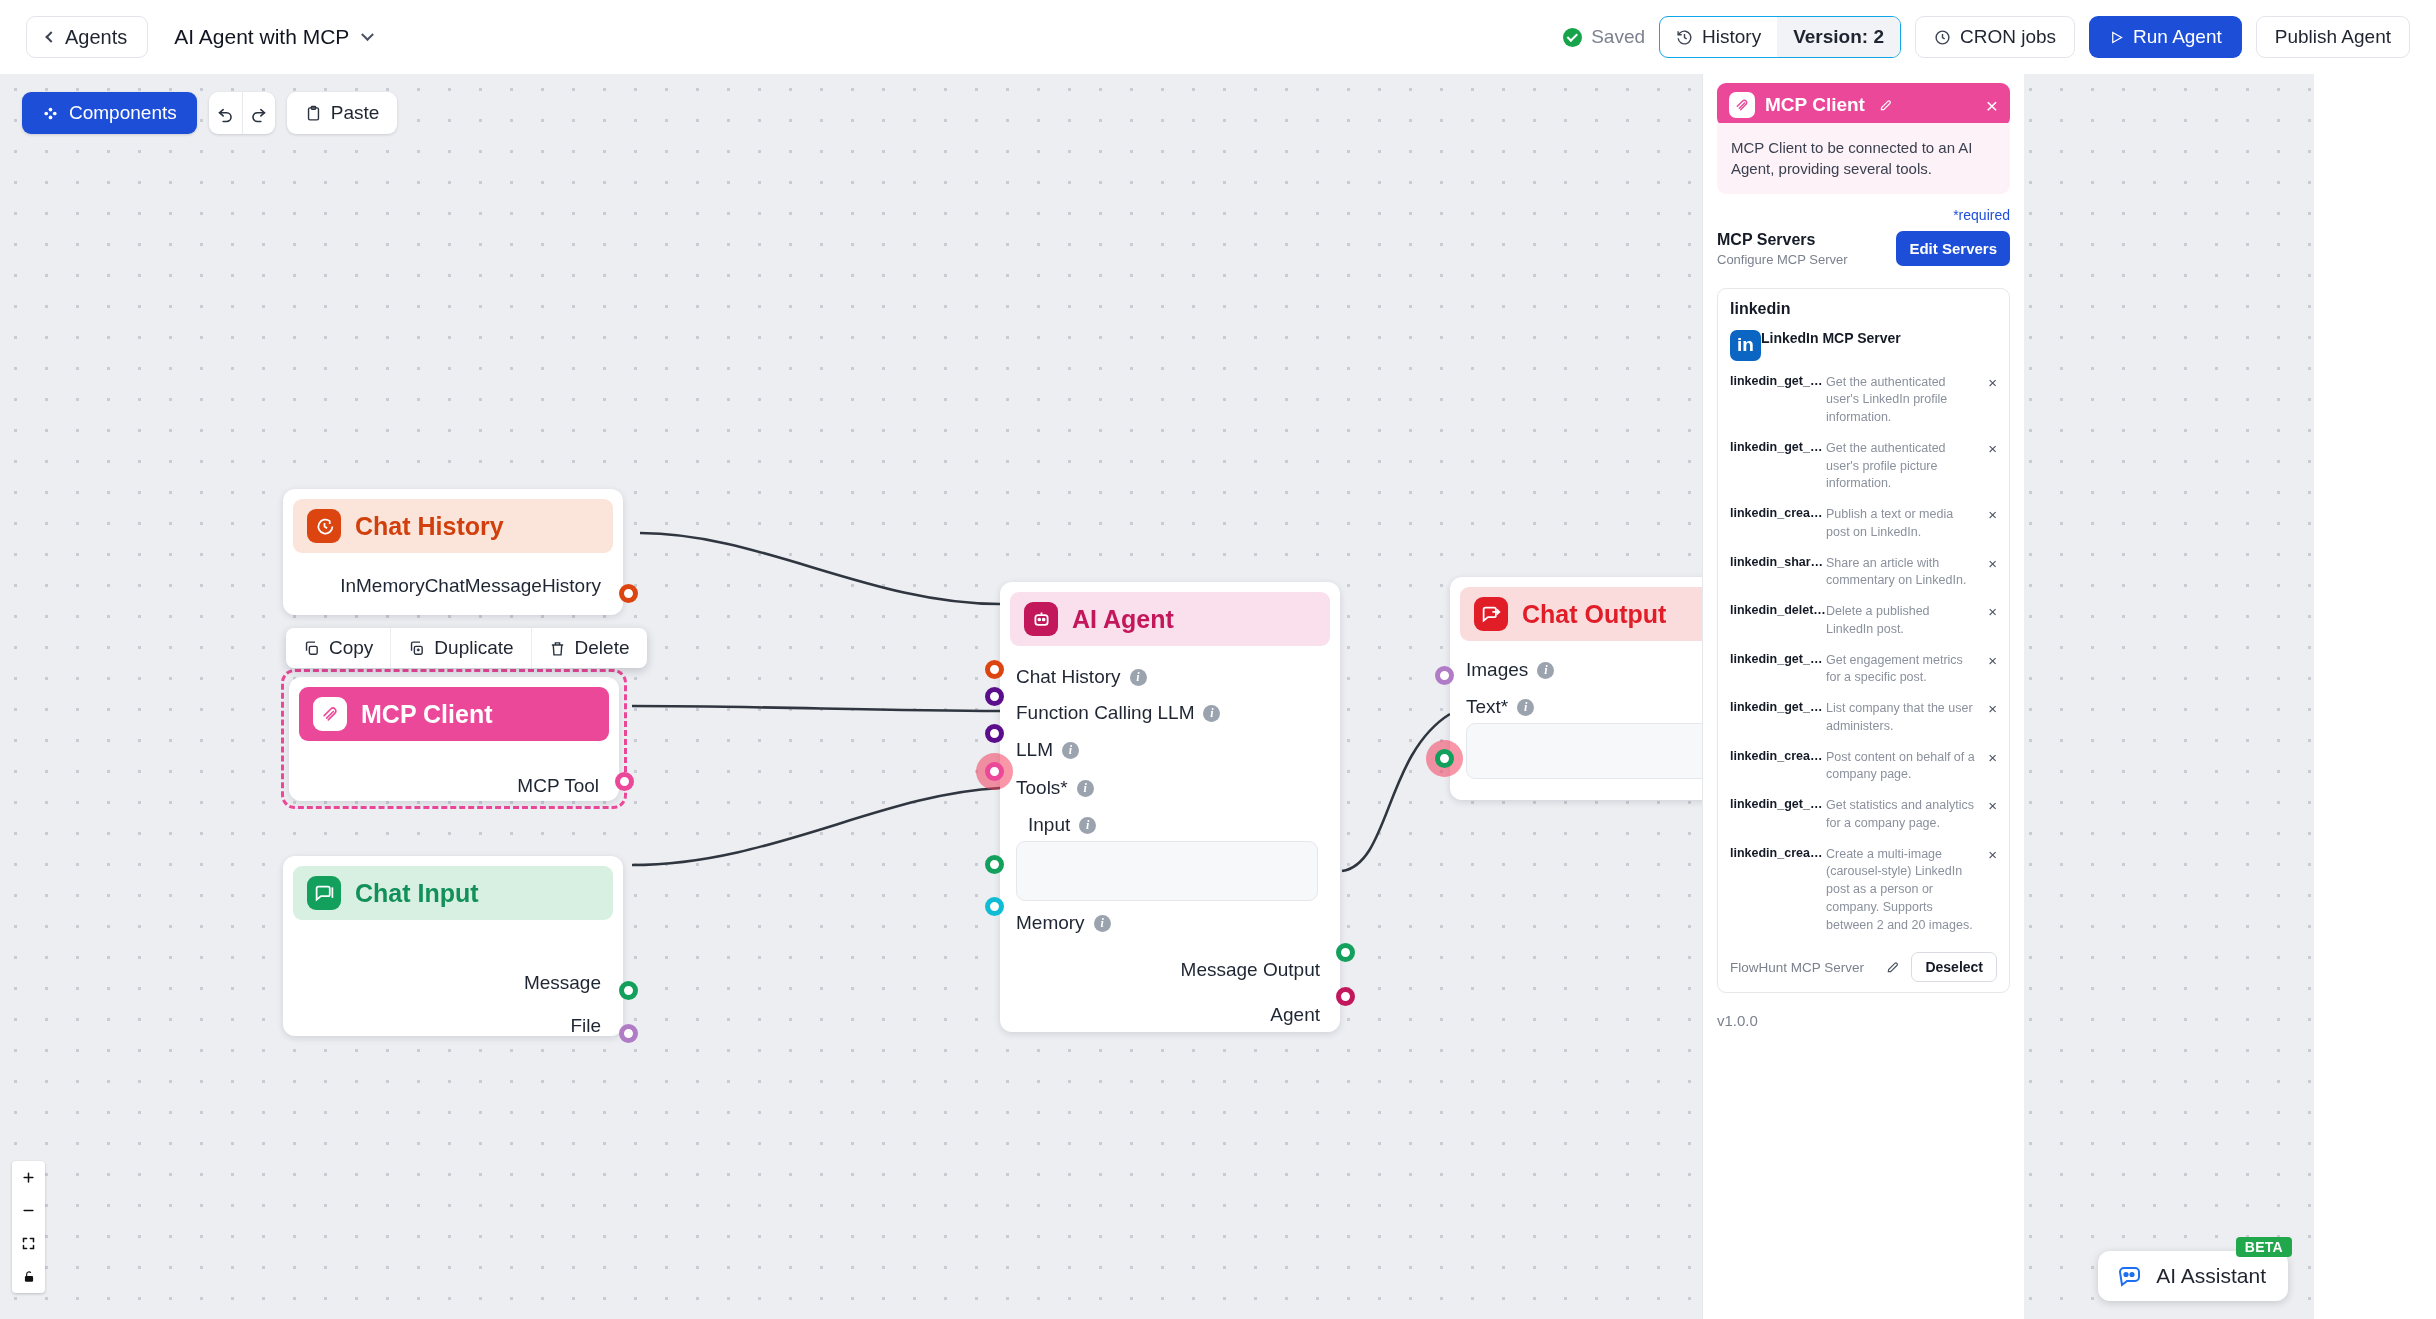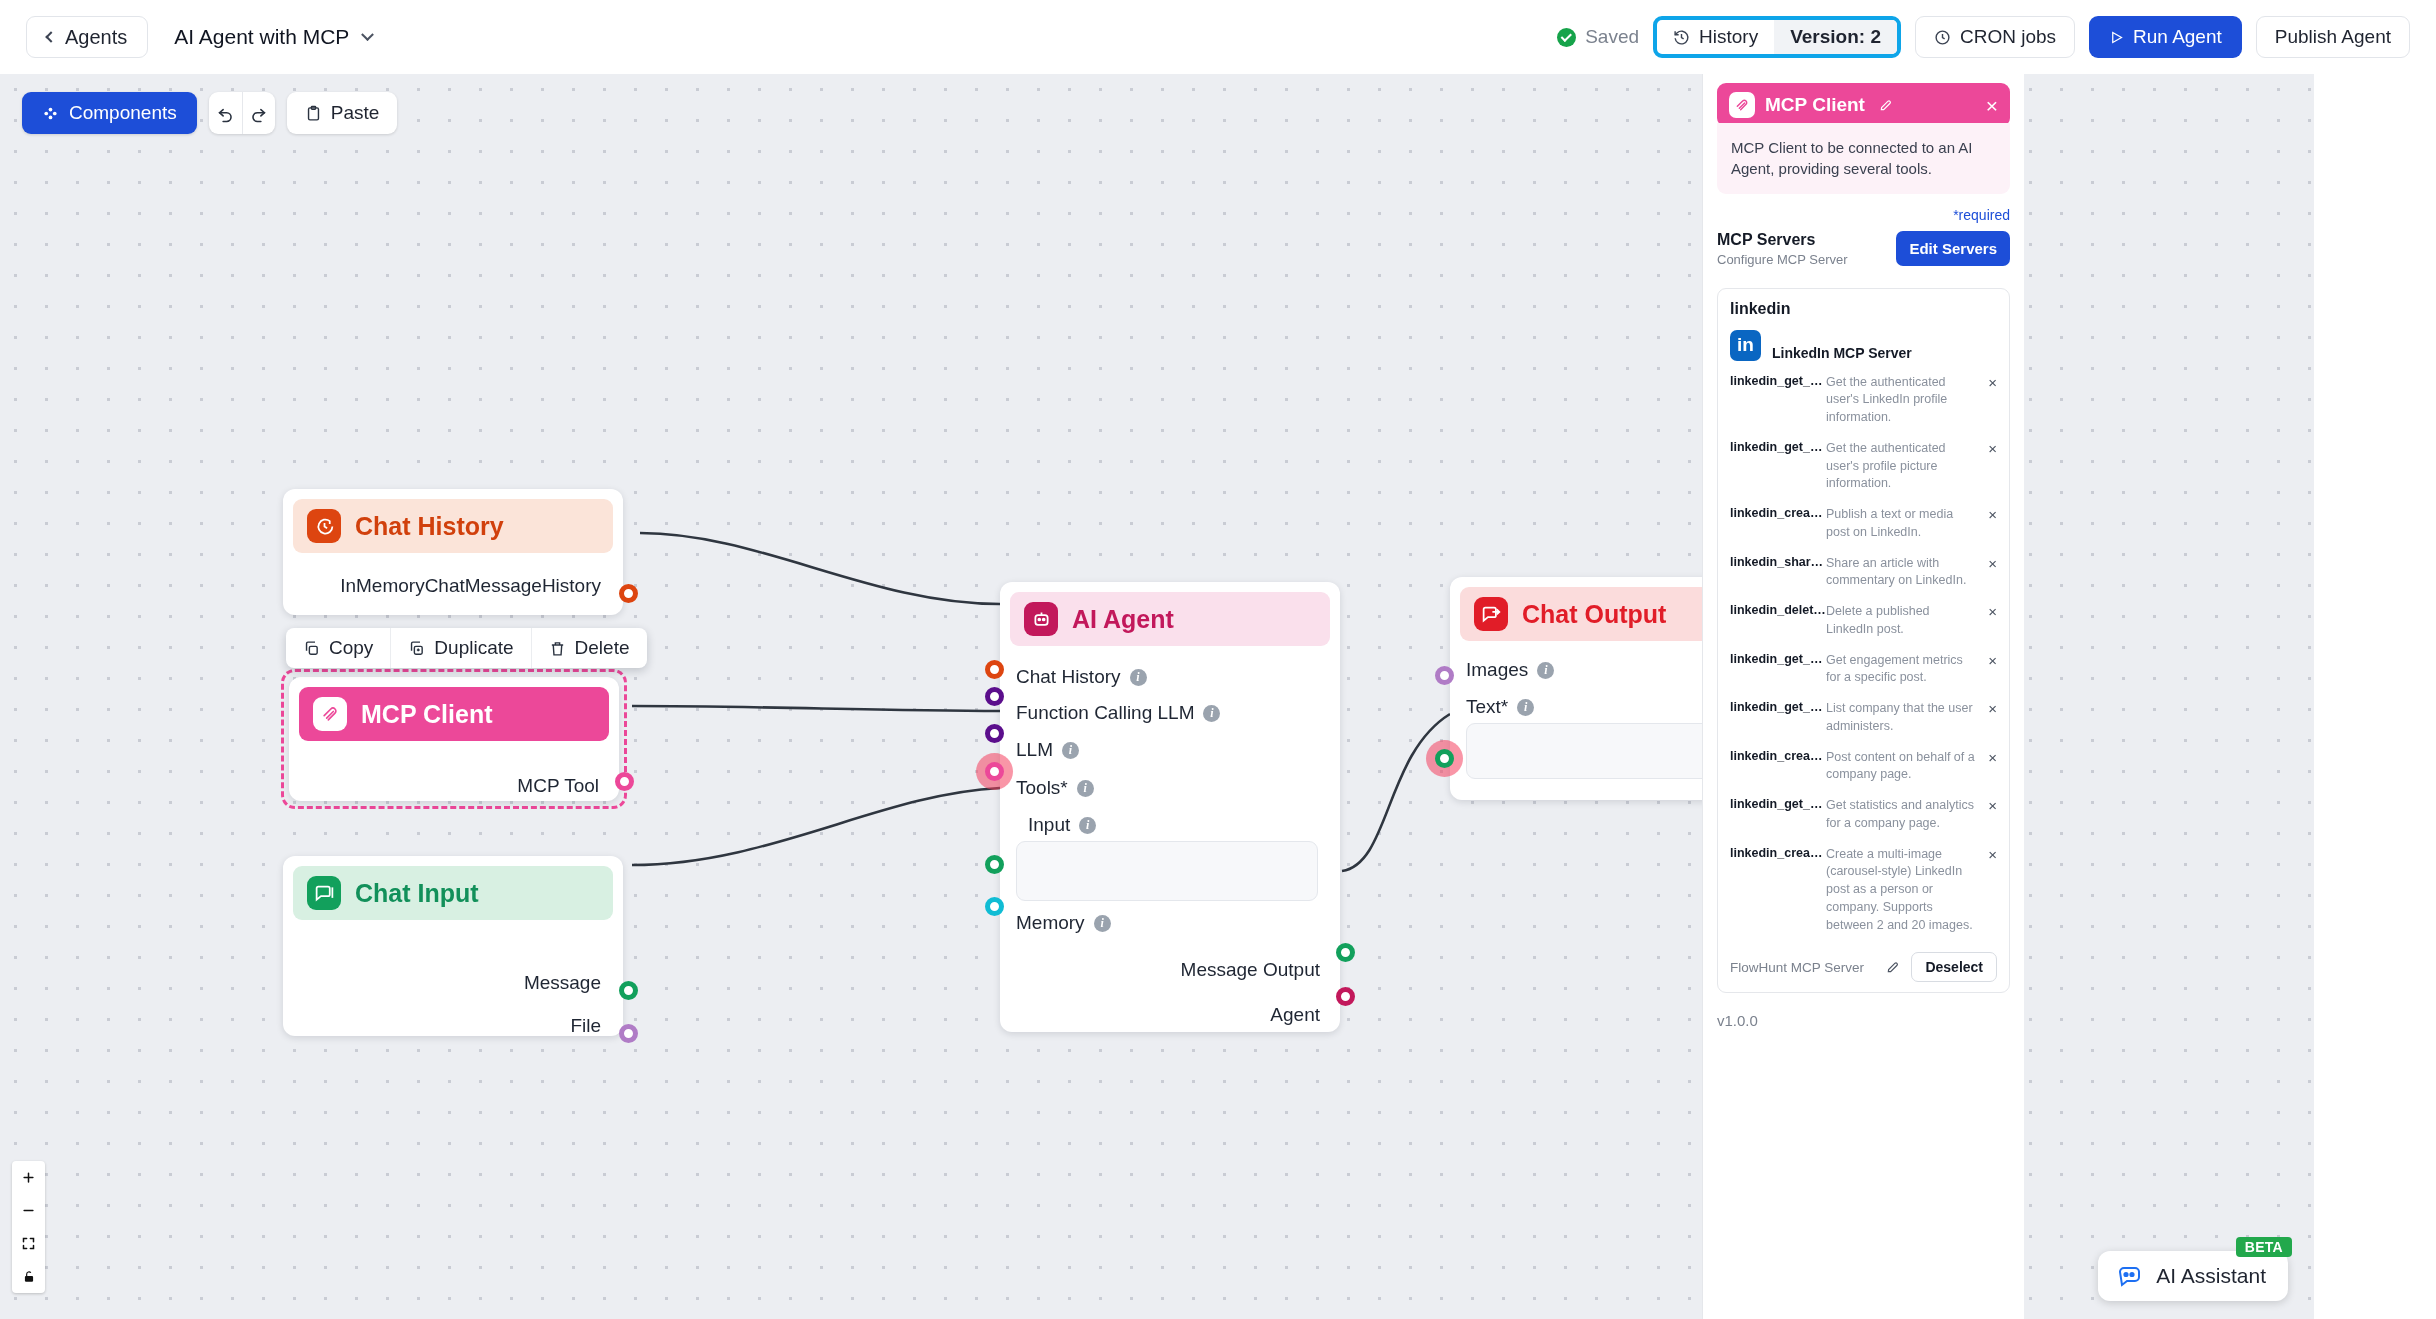--- a/index.html
+++ b/index.html
@@ -55,7 +55,7 @@
   }
   .seg {
     display:flex; align-items:stretch; height:42px;
-    border:4px solid #0ea5e9; border-radius:9px; overflow:hidden; background:#fff;
+    border:1px solid #0ea5e9; border-radius:9px; overflow:hidden; background:#fff;
   }
   .seg-part {
     display:flex; align-items:center; gap:9px; padding:0 16px;

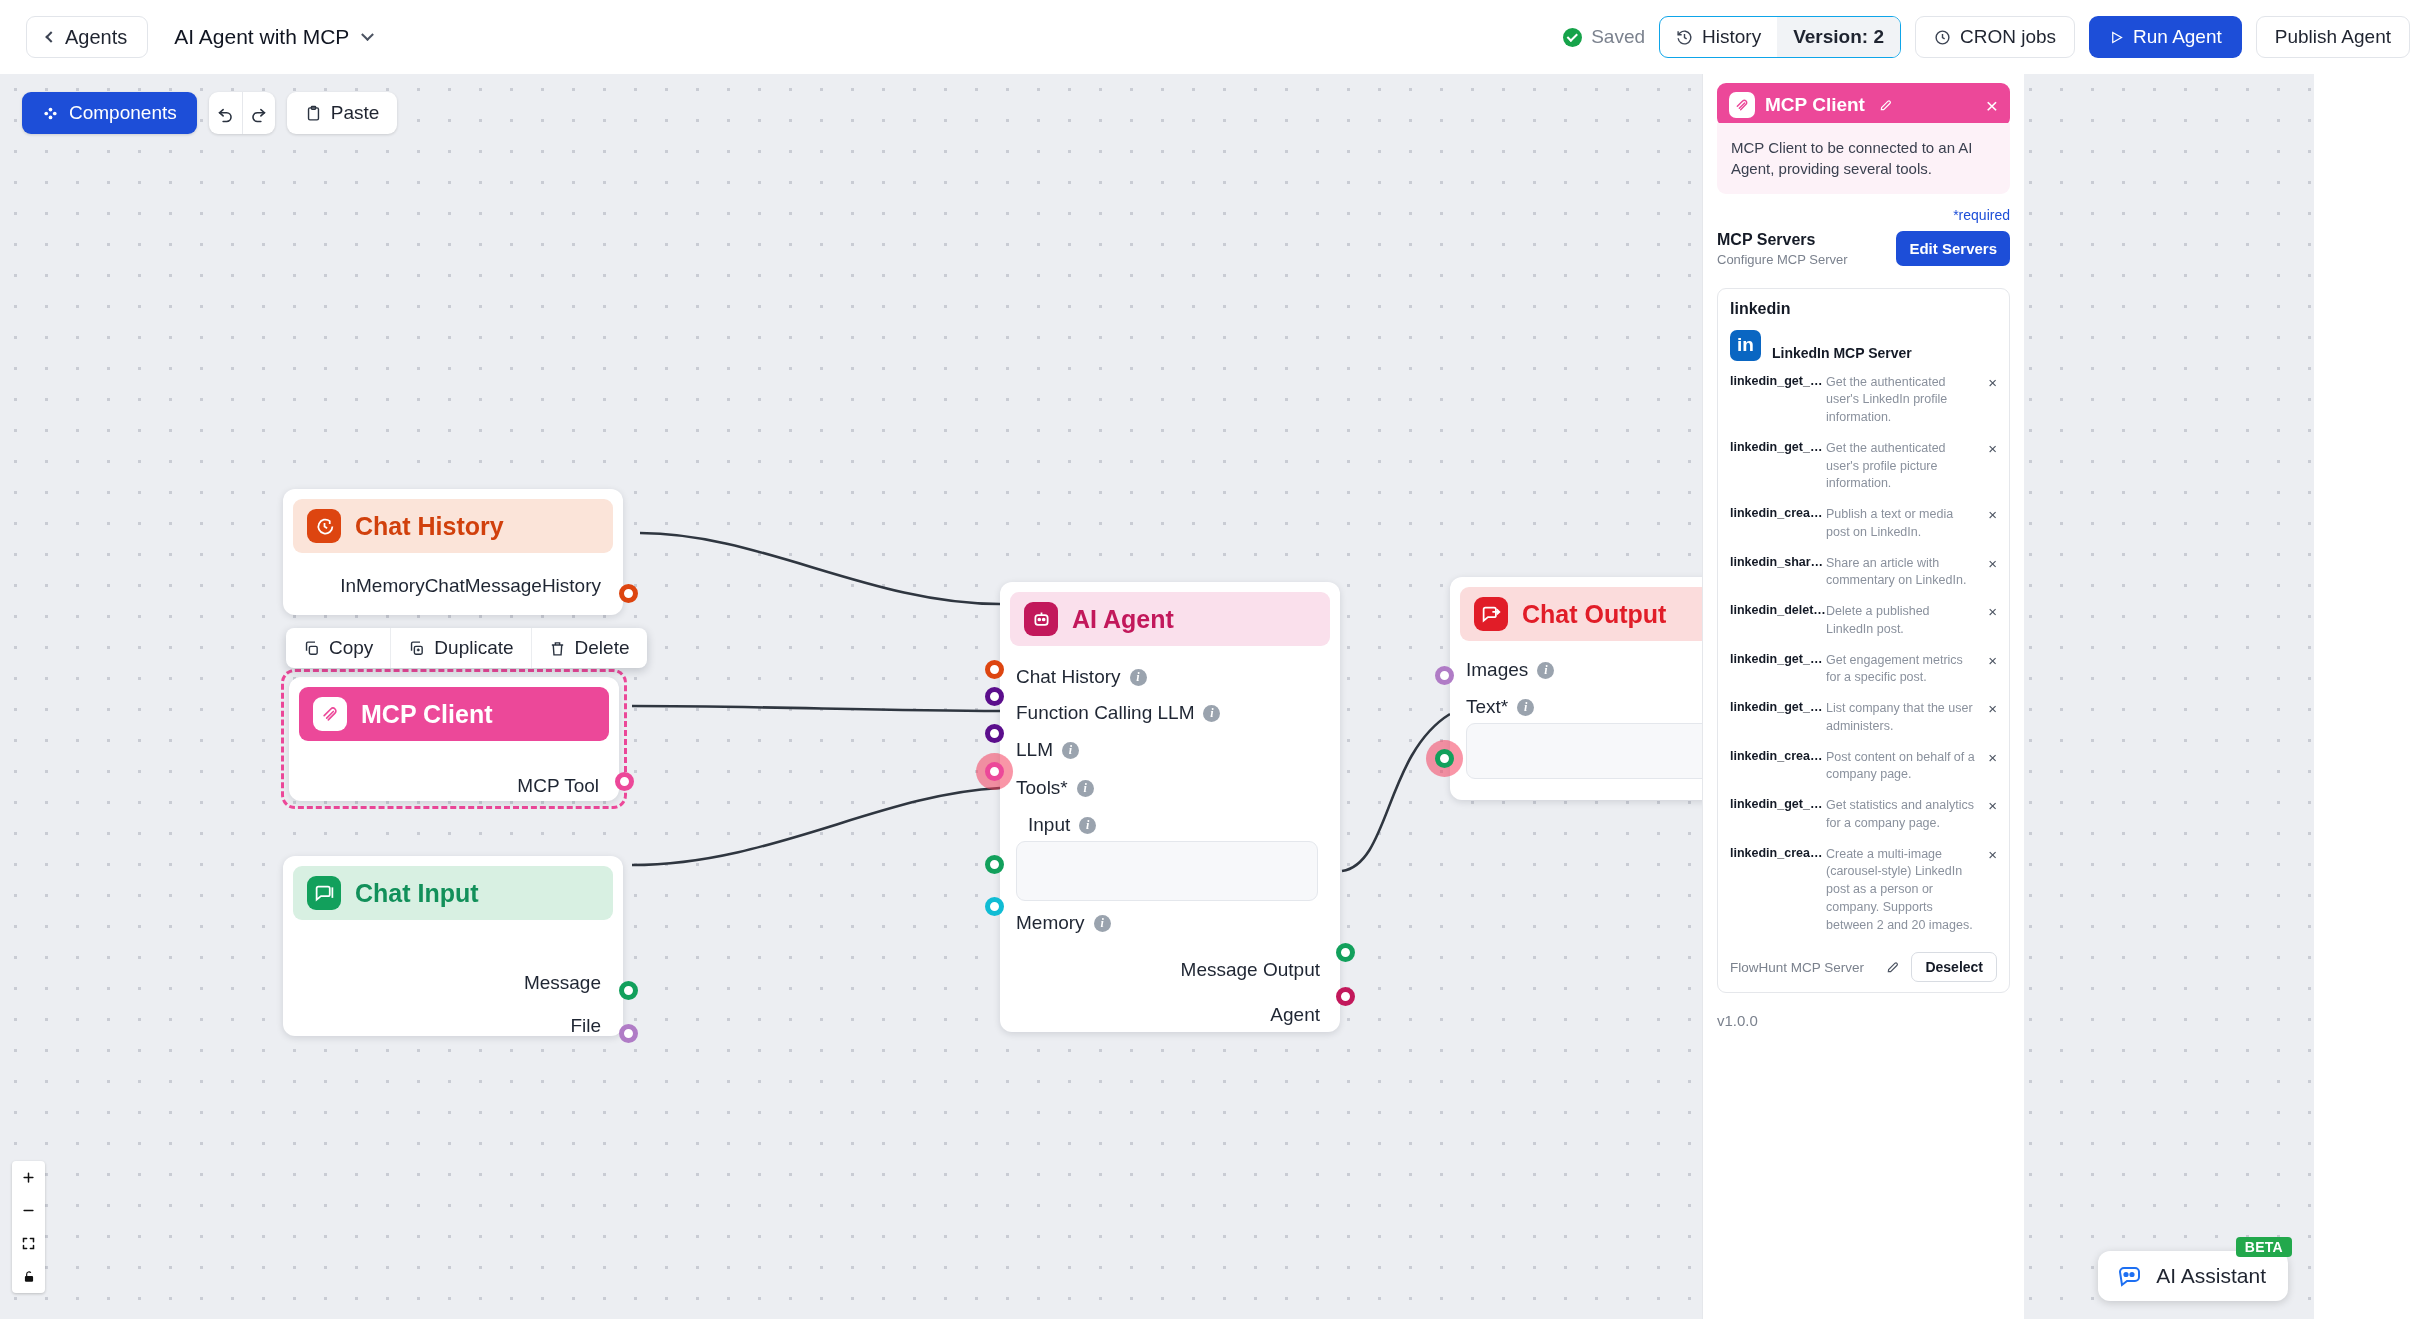--- a/index.html
+++ b/index.html
@@ -218,7 +218,7 @@
     padding:11px 12px 10px;
   }
   .srv-card-name { font-size:16px; font-weight:700; color:#141a26; }
-  .srv-brand { display:flex; align-items:flex-end; gap:11px; margin-top:12px; }
+  .srv-brand { display:flex; align-items:flex-start; margin-top:12px; }
   .li-logo {
     width:31px; height:31px; border-radius:7px; background:#0a66c2; flex:none;
     display:flex; align-items:center; justify-content:center;

